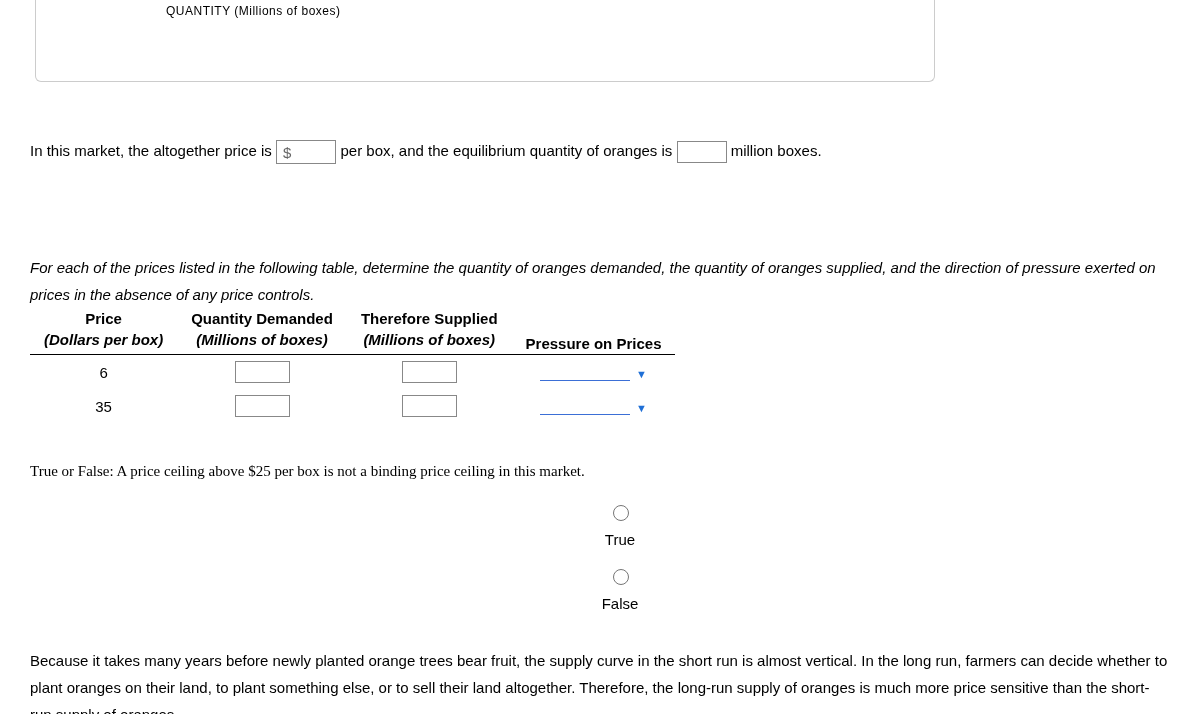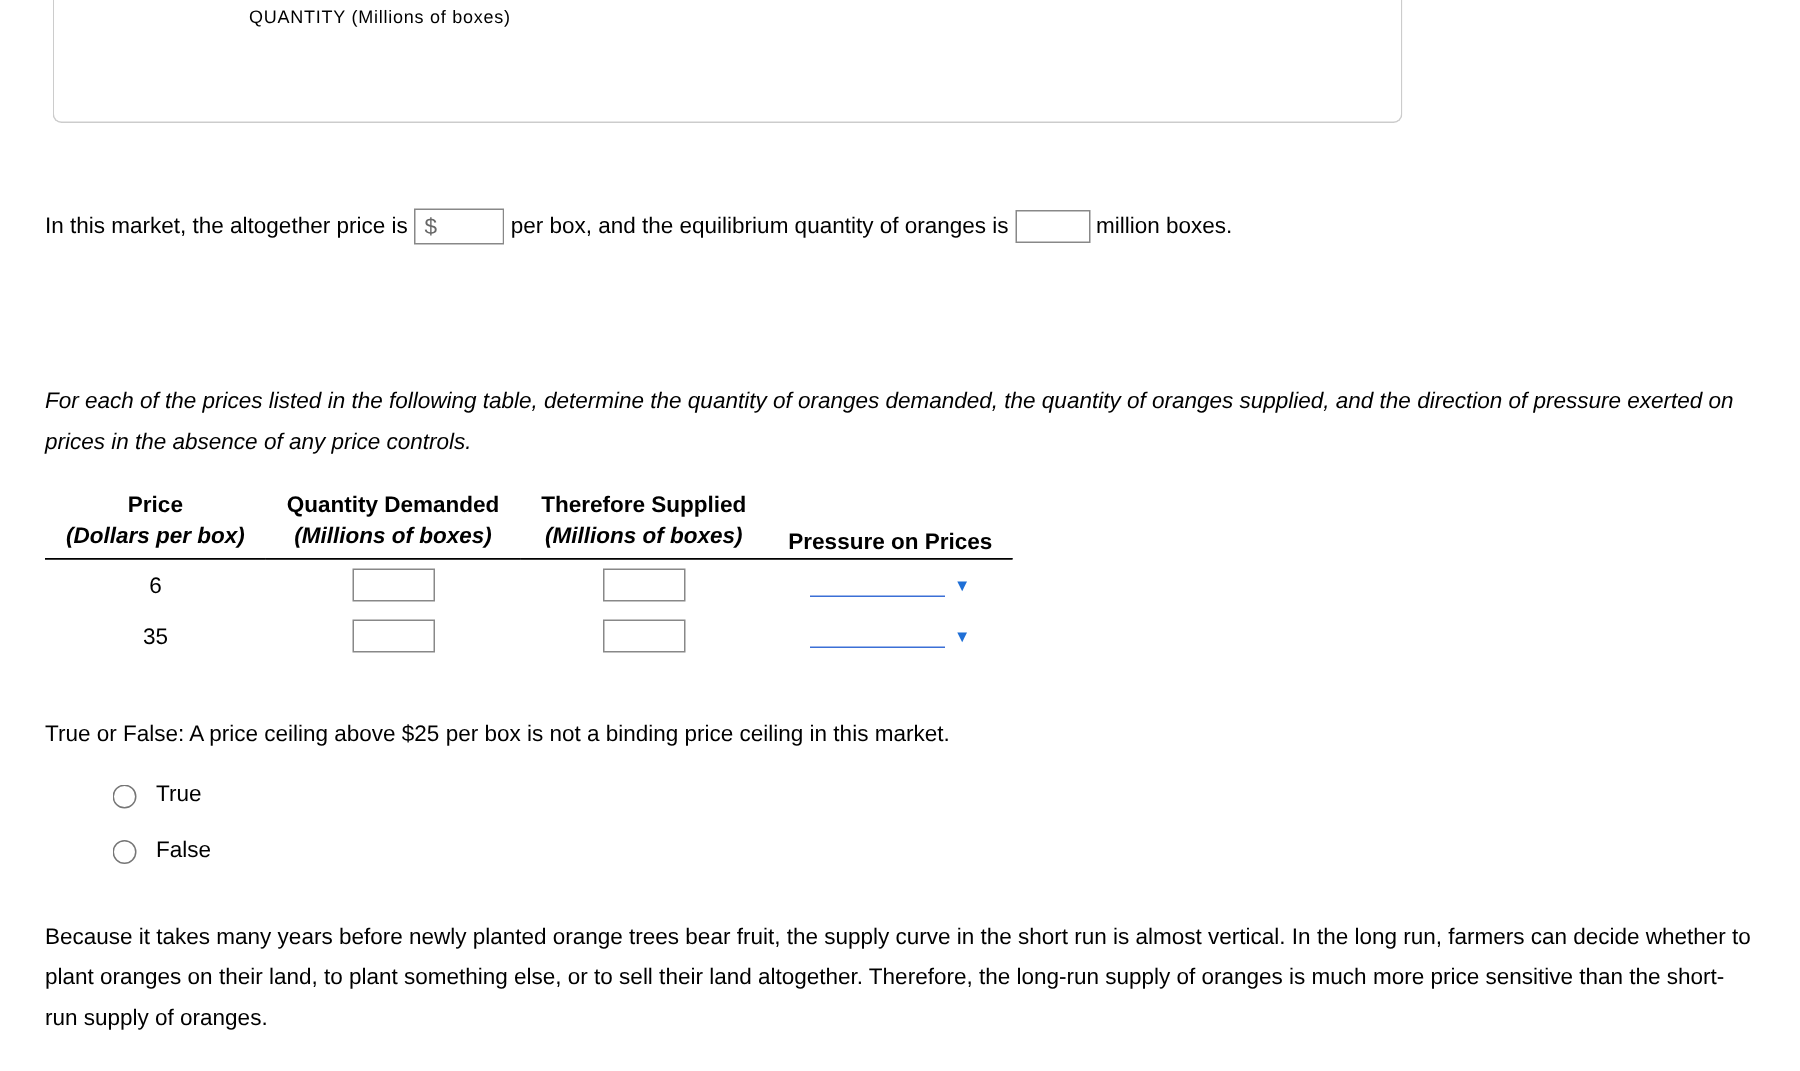--- a/index.html
+++ b/index.html
@@ -70,7 +70,6 @@
   }
   table.data {
     border-collapse: collapse;
-    margin-top: 18px;
   }
   table.data th {
     font-weight: bold;

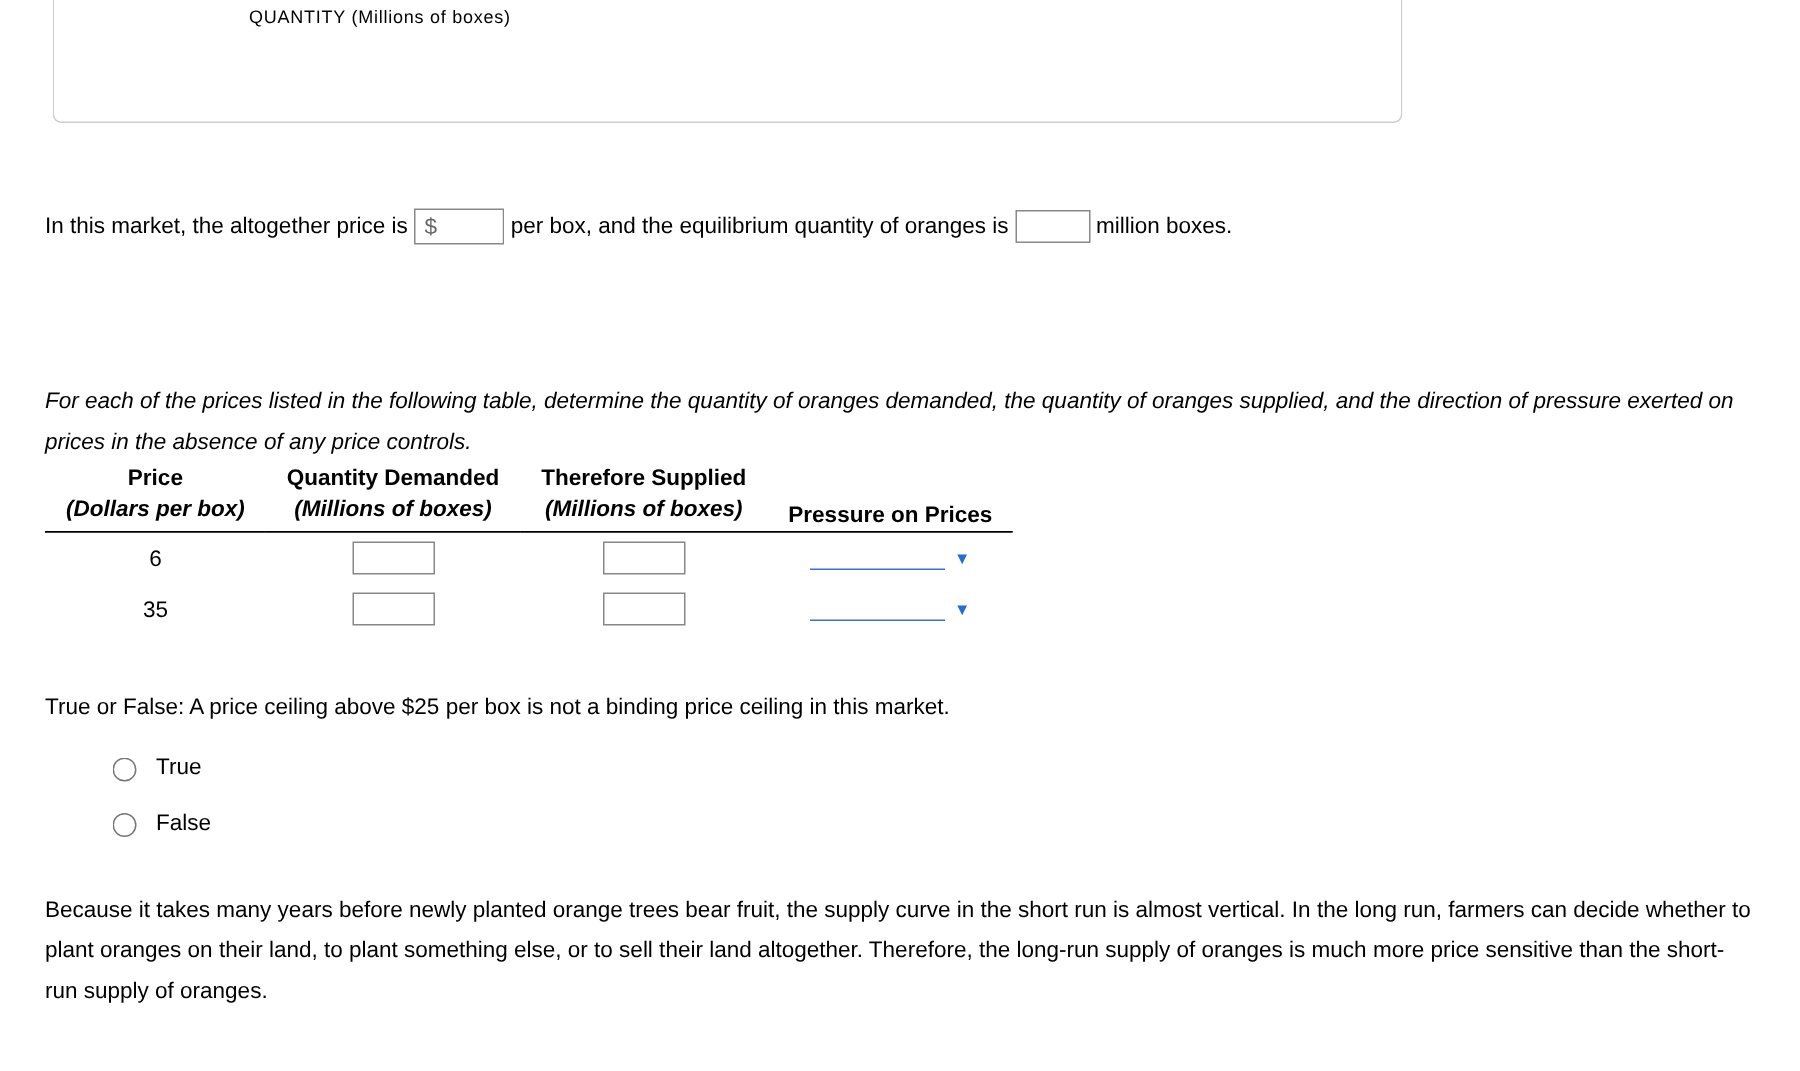--- a/index.html
+++ b/index.html
@@ -118,6 +118,7 @@
   }
   .tf-question {
     margin-top: 40px;
+    font-family: Liberation Serif, serif;
   }
   .radio-group {
     margin-top: 22px;

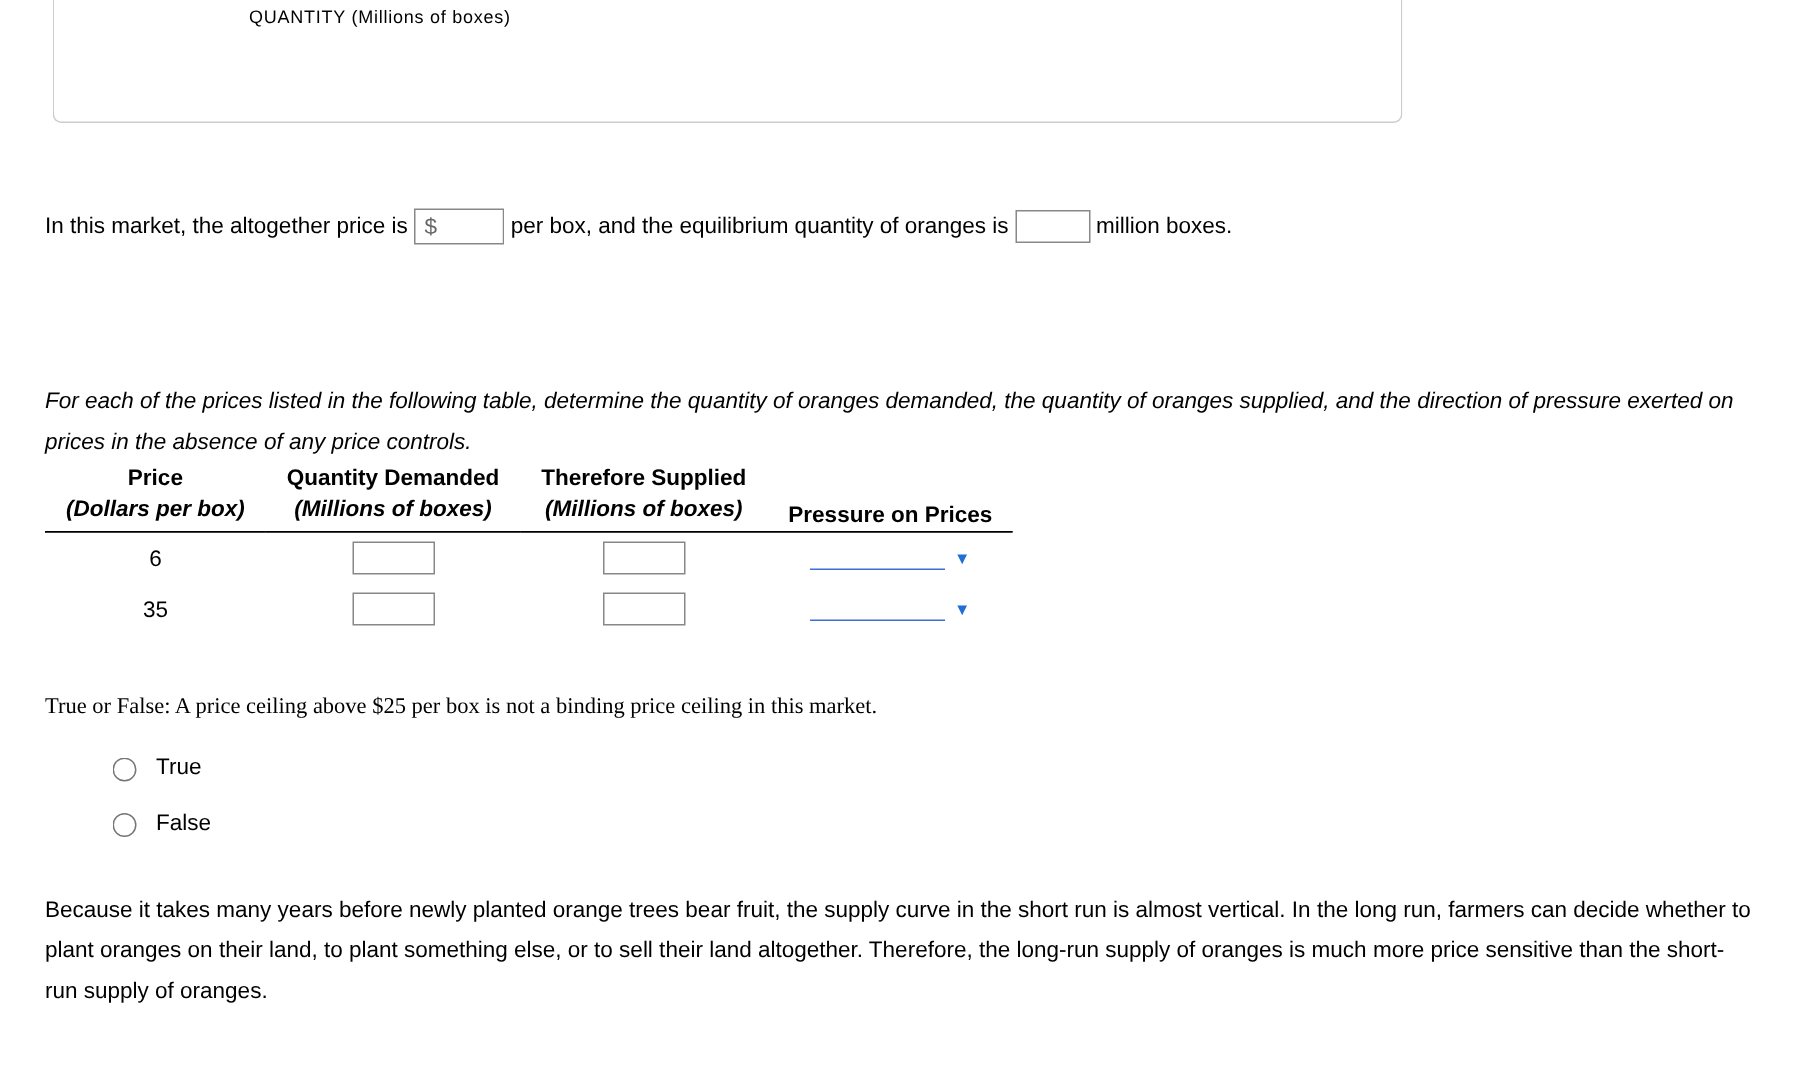--- a/index.html
+++ b/index.html
@@ -129,6 +129,7 @@
     align-items: center;
     gap: 10px;
     margin-bottom: 18px;
+    flex-direction: column;
   }
   .radio-row input[type=radio] {
     width: 16px;

